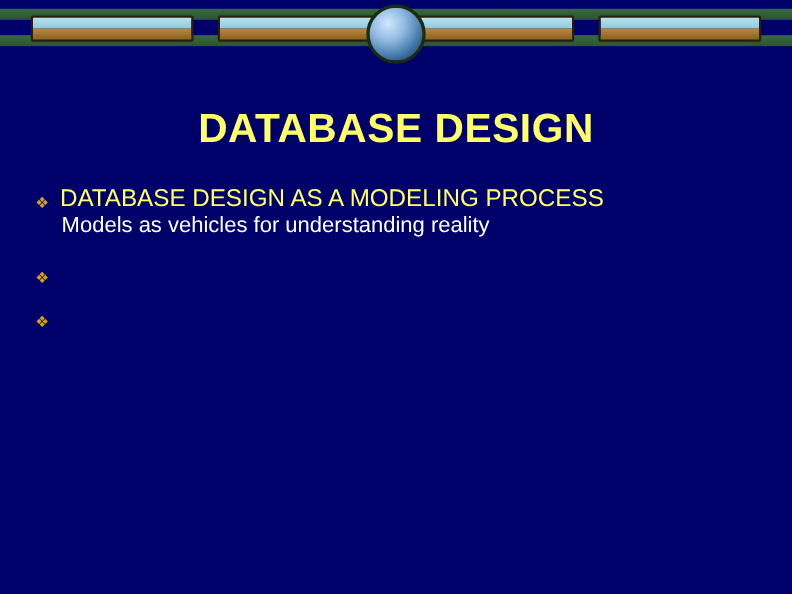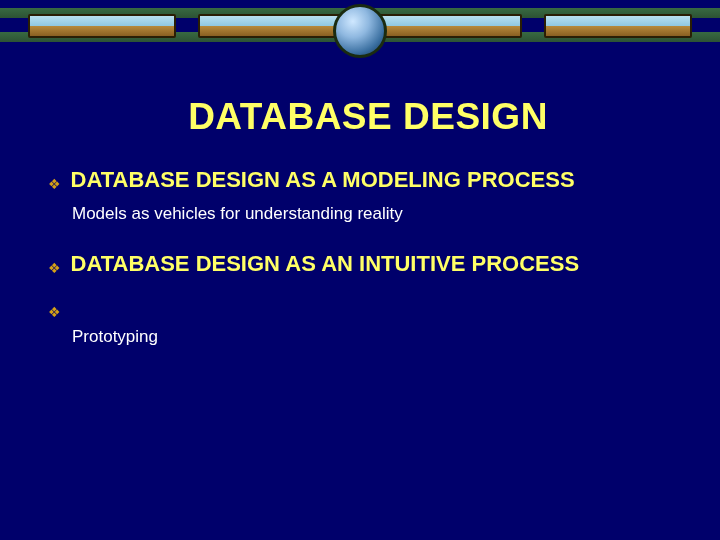--- a/index.html
+++ b/index.html
@@ -57,7 +57,7 @@
 
   .slide-body {
     position: absolute;
-    left: 16px; right: 0; top: 96px;
+    left: 0; right: 0; top: 96px;
     padding: 0 32px;
   }
 

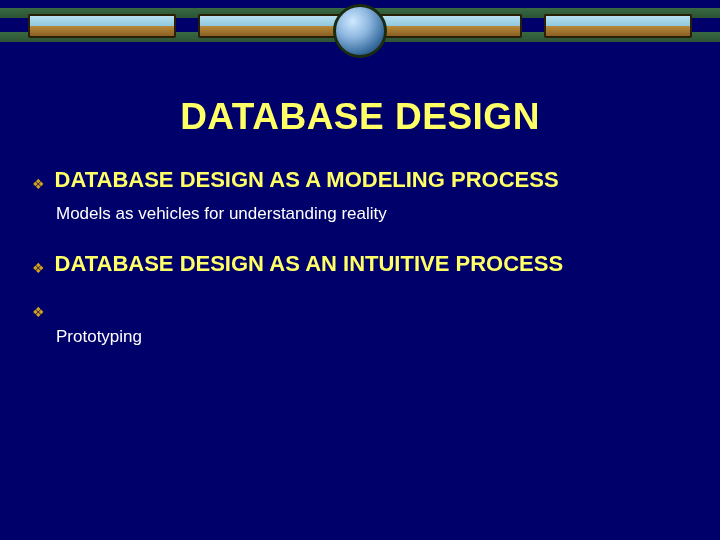--- a/index.html
+++ b/index.html
@@ -84,7 +84,7 @@
     transform: translateY(2px);
   }
   .heading {
-    font-weight: 700;
+    font-weight: 400;
     font-size: 22px;
     color: #ffff66;
     line-height: 1.25;

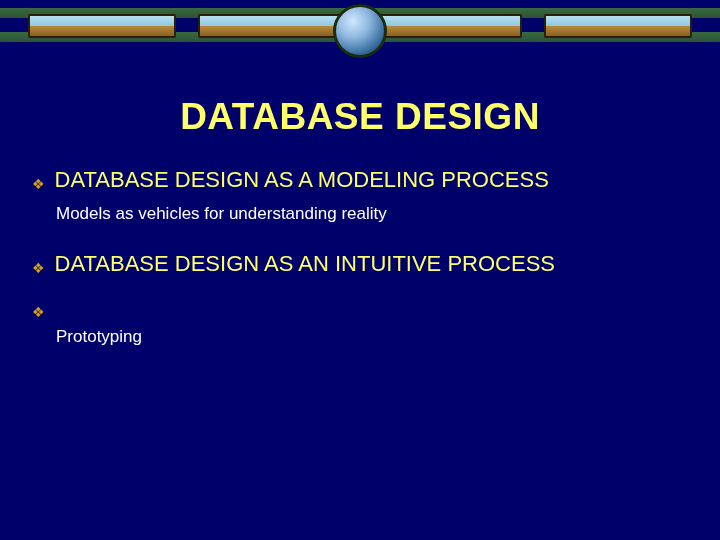--- a/index.html
+++ b/index.html
@@ -90,9 +90,8 @@
     line-height: 1.25;
   }
   .sub {
-    margin-top: 10px;
     margin-left: 24px;
-    font-size: 17px;
+    font-size: 20px;
     color: #ffffff;
   }
 </style>

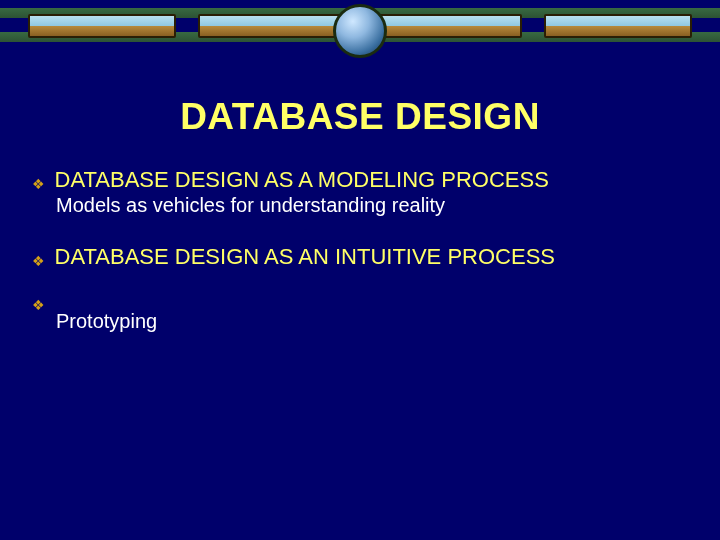--- a/index.html
+++ b/index.html
@@ -134,7 +134,6 @@
   <div class="item">
     <div class="item-head">
       <span class="diamond">❖</span>
-      <span class="heading">DATABASE DESIGN AS AN INTUITIVE PROCESS</span>
     </div>
   </div>
 

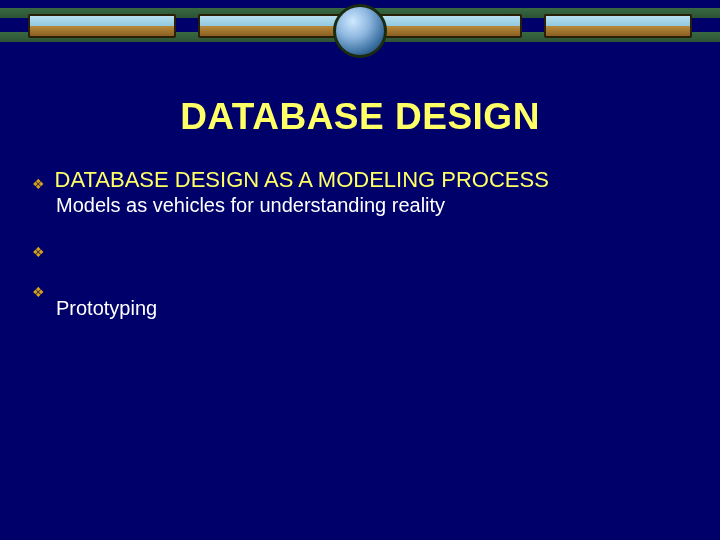--- a/index.html
+++ b/index.html
@@ -141,7 +141,6 @@
     <div class="item-head">
       <span class="diamond">❖</span>
     </div>
-    <div class="sub">Prototyping</div>
   </div>
 </div>
 

